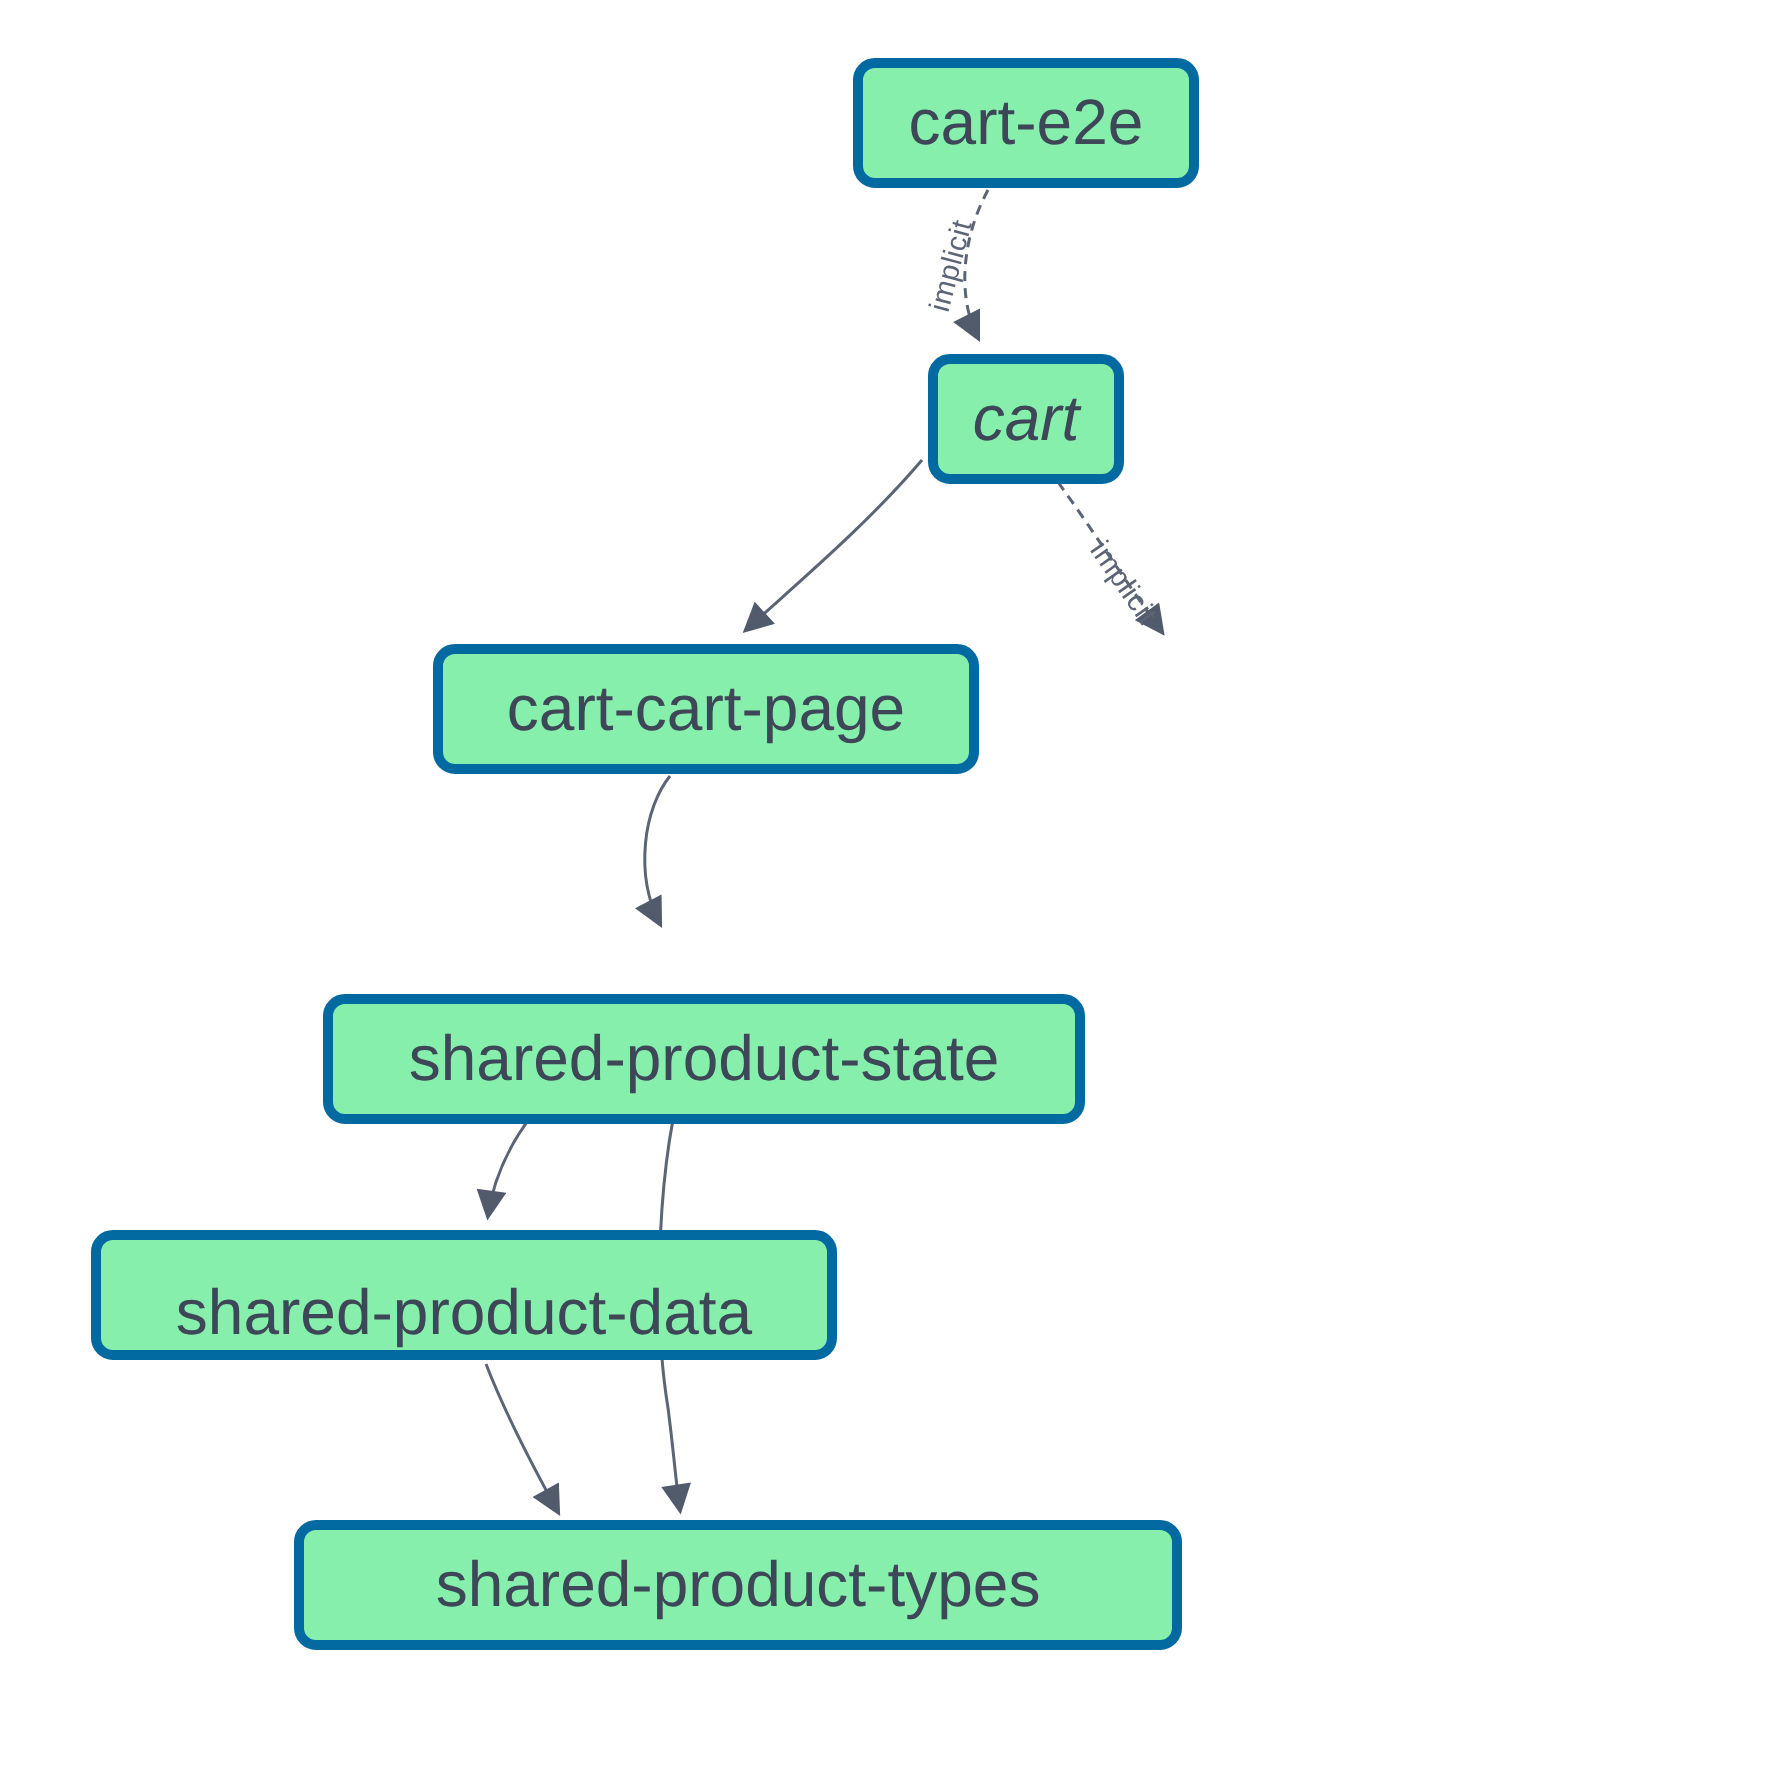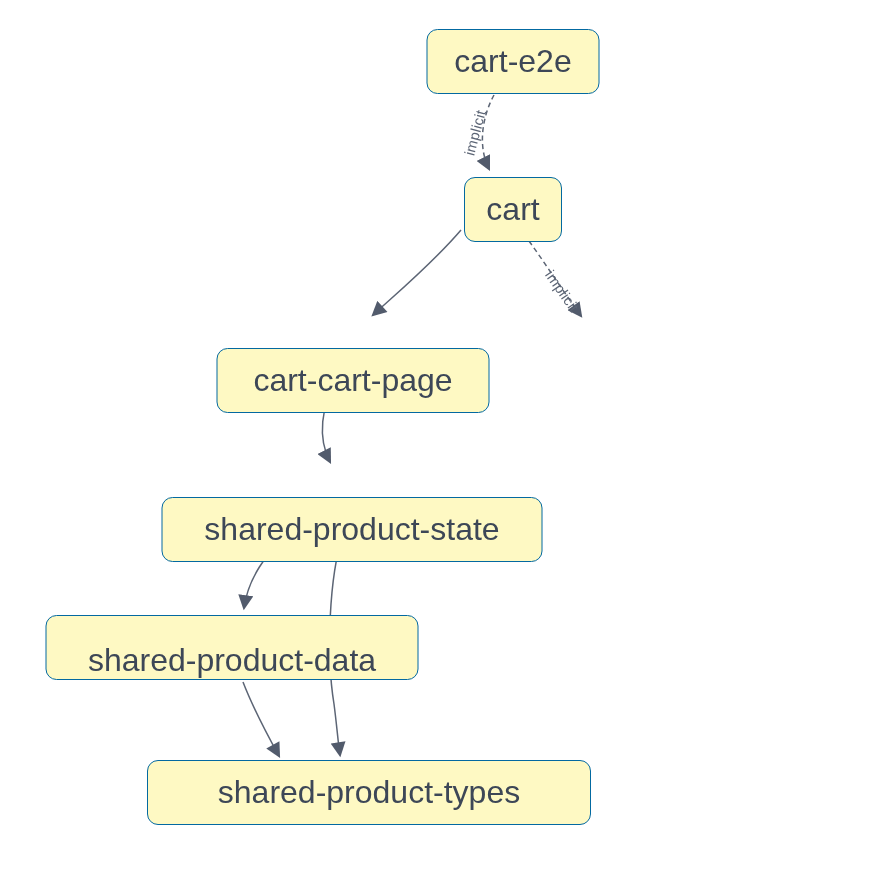--- a/index.html
+++ b/index.html
@@ -33,8 +33,8 @@
     transform:translateX(-50%);
     height:65px;
     display:flex;align-items:center;justify-content:center;
-    background:#fef9c3;
-    border:1px solid #0369a1;
+    background:#86efac;
+    border:5px solid #0369a1;
     border-radius:11px;
     box-sizing:border-box;
     color:#3d4757;

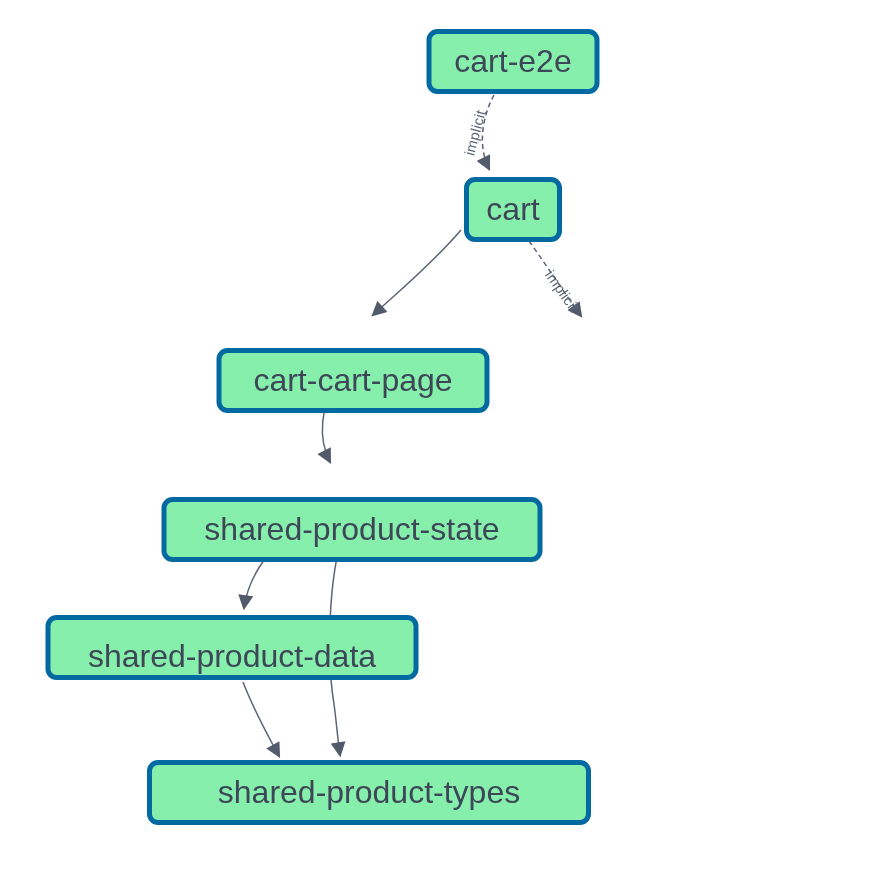--- a/index.html
+++ b/index.html
@@ -43,7 +43,7 @@
     cursor:pointer;
   }
   #n-cart-e2e            {left:513px;top:29px; width:173px;}
-  #n-cart                {left:513px;top:177px;width:98px;}
+  #n-cart                {left:513px;top:177px;width:98px;font-style:italic;}
   #n-cart-cart-page      {left:353px;top:322px;width:273px;margin-top:26px;}
   #n-shared-styles       {left:675px;top:321px;width:261px;}
   #n-shared-product-state{left:352px;top:469px;width:381px;margin-top:28px;}

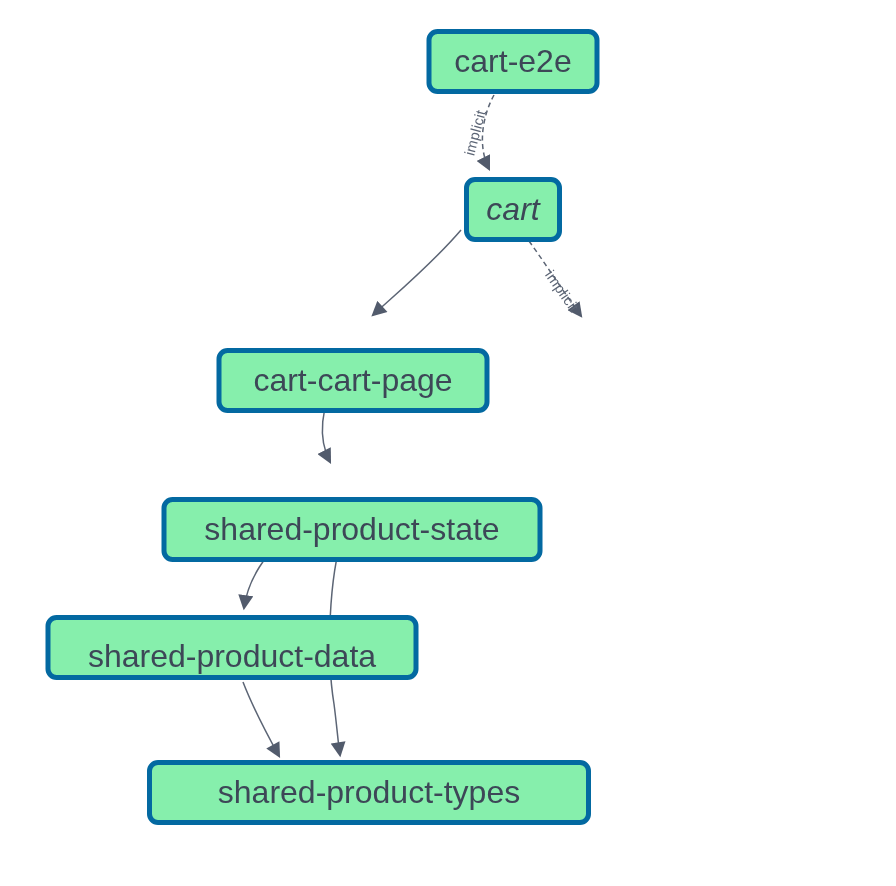--- a/index.html
+++ b/index.html
@@ -44,7 +44,7 @@
   }
   #n-cart-e2e            {left:513px;top:29px; width:173px;}
   #n-cart                {left:513px;top:177px;width:98px;font-style:italic;}
-  #n-cart-cart-page      {left:353px;top:322px;width:273px;margin-top:26px;}
+  #n-cart-cart-page      {left:353px;top:322px;width:273px;}
   #n-shared-styles       {left:675px;top:321px;width:261px;}
   #n-shared-product-state{left:352px;top:469px;width:381px;margin-top:28px;}
   #n-shared-product-data {left:232px;top:615px;width:373px;align-items:flex-end;}

